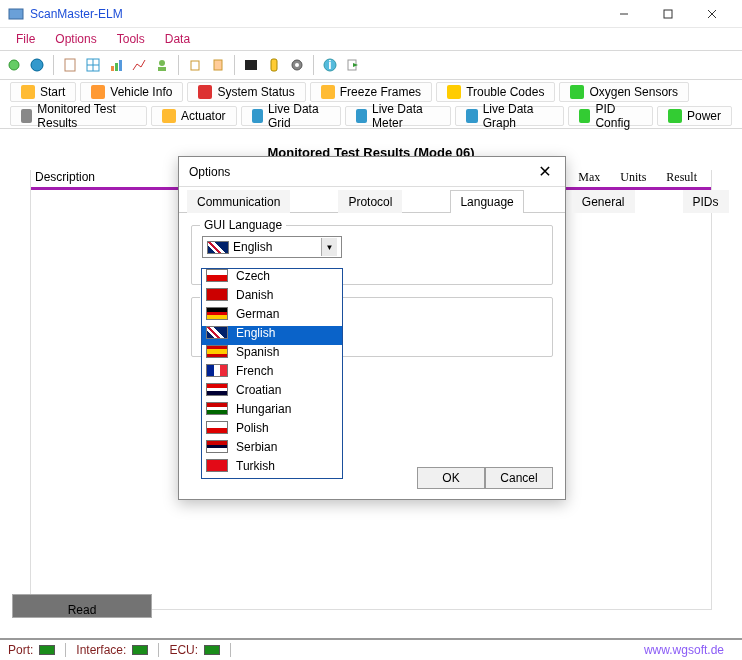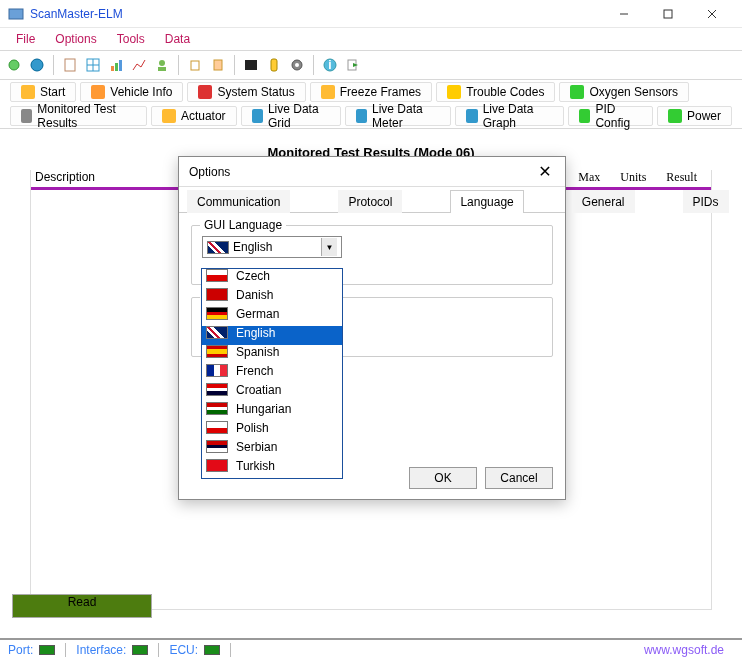--- a/index.html
+++ b/index.html
@@ -64,7 +64,7 @@
 .combo { width: 140px; height: 22px; border: 1px solid #888; display: flex; align-items: center; padding: 0 4px; gap: 4px; position: relative; background:#fff;}
 .combo .caret { margin-left: auto; width:16px; height:18px; border-left:1px solid #aaa; display:flex; align-items:center; justify-content:center; font-size:8px; background:#eaeaea;}
 
-.dlg-buttons { position: absolute; bottom: 10px; right: 12px; display: flex; gap: 8px; }
+.dlg-buttons { position: absolute; bottom: 10px; right: 12px; display: flex; }
 .dlg-btn { width: 68px; height: 22px; border: 1px solid #999; background: #f0f0f0; display:flex; align-items:center; justify-content:center; }
 
 

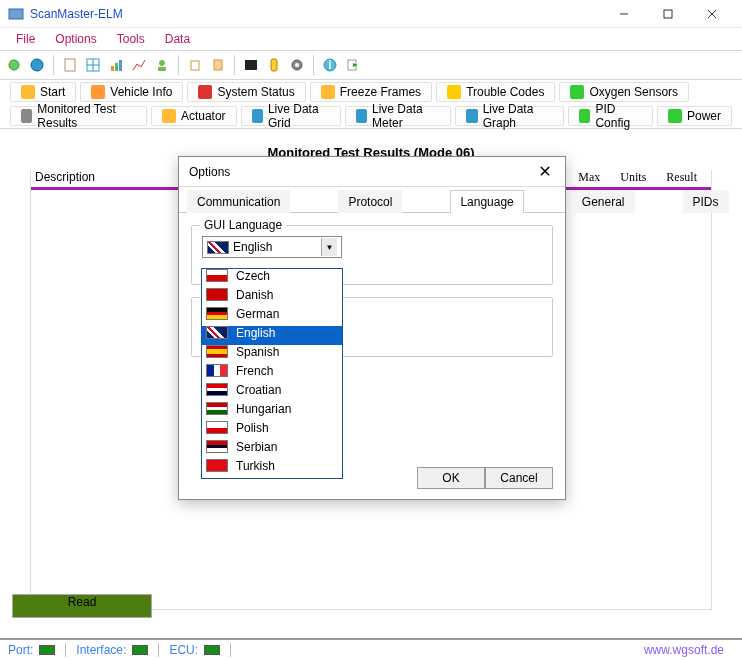--- a/index.html
+++ b/index.html
@@ -37,7 +37,7 @@
 
 
 .read-row { position: absolute; bottom: 42px; left: 12px; }
-.read-btn { width: 140px; height: 24px; border: 1px solid #aaa; background: #4d7c0f; display:flex; align-items:flex-start; justify-content:center; }
+.read-btn { width: 140px; height: 24px; border: 1px solid #aaa; background: #737373; display:flex; align-items:flex-end; justify-content:center; }
 
 
 .statusbar { position: absolute; bottom: 0; left: 0; right: 0; height: 22px; border-top: 2px solid #999; display: flex; align-items: center; padding: 0 8px; gap: 6px; background:#fff;}

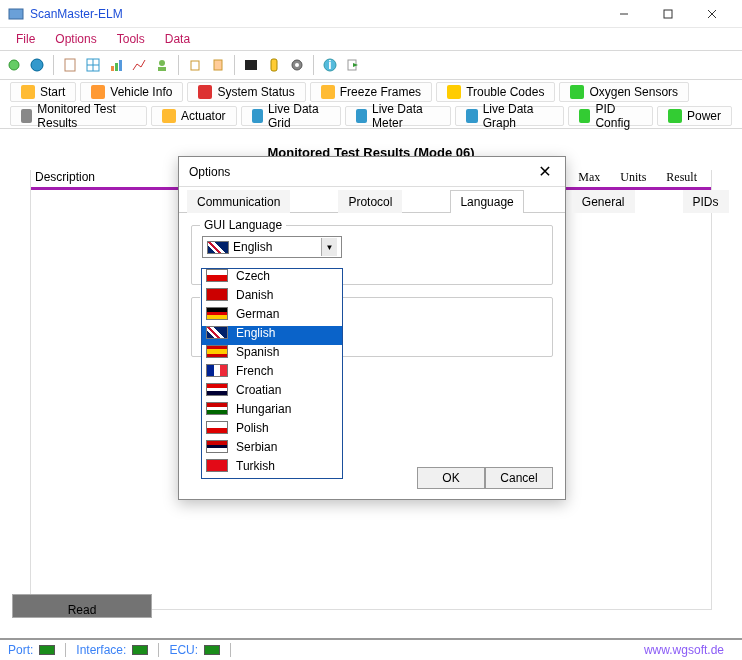--- a/index.html
+++ b/index.html
@@ -41,7 +41,7 @@
 
 
 .statusbar { position: absolute; bottom: 0; left: 0; right: 0; height: 22px; border-top: 2px solid #999; display: flex; align-items: center; padding: 0 8px; gap: 6px; background:#fff;}
-.statusbar .lbl { color: #3b82f6; }
+.statusbar .lbl { color: #7f1d1d; }
 .statusbar .led { width: 16px; height: 10px; background: #1a8c1a; border: 1px solid #555; }
 .statusbar .link { color: #8b5cf6; margin-left: auto; padding-right:10px; }
 .statusbar .sepv { width:1px; height:14px; background:#bbb; margin:0 4px; }

